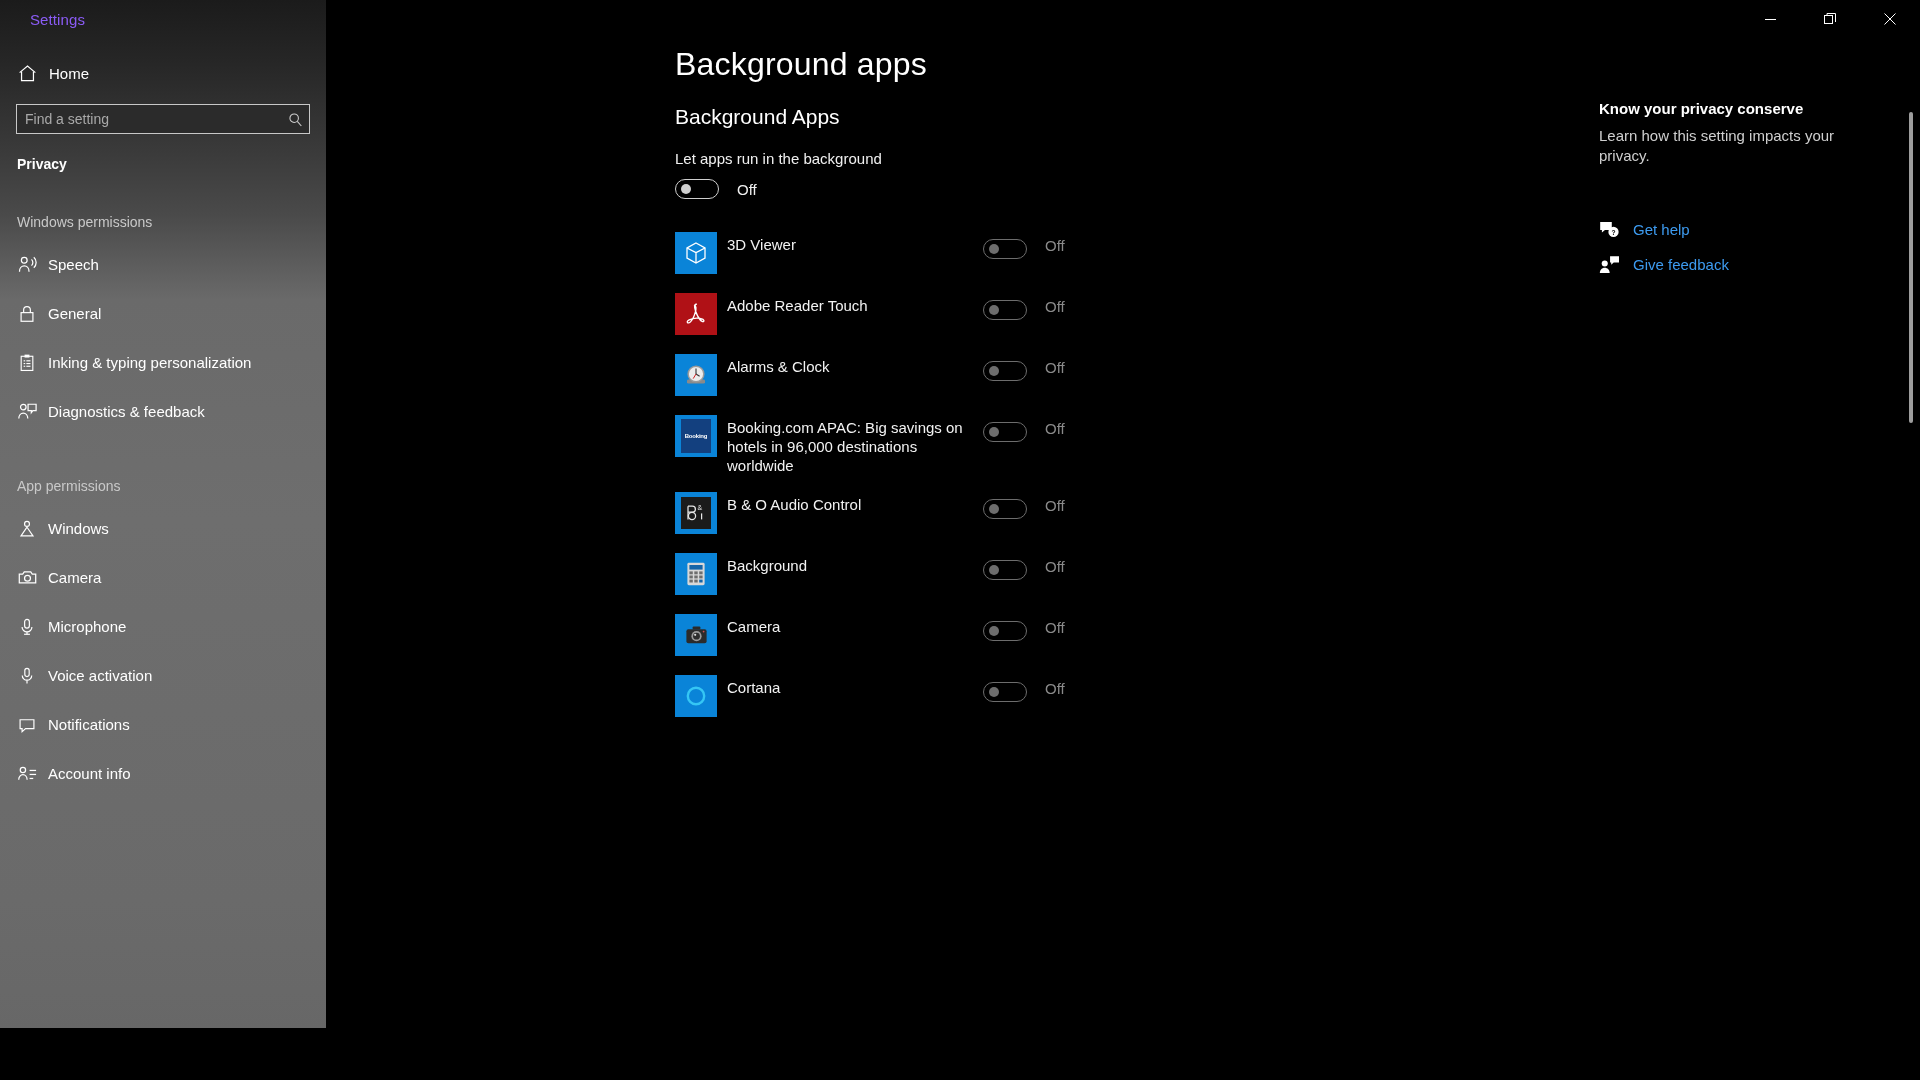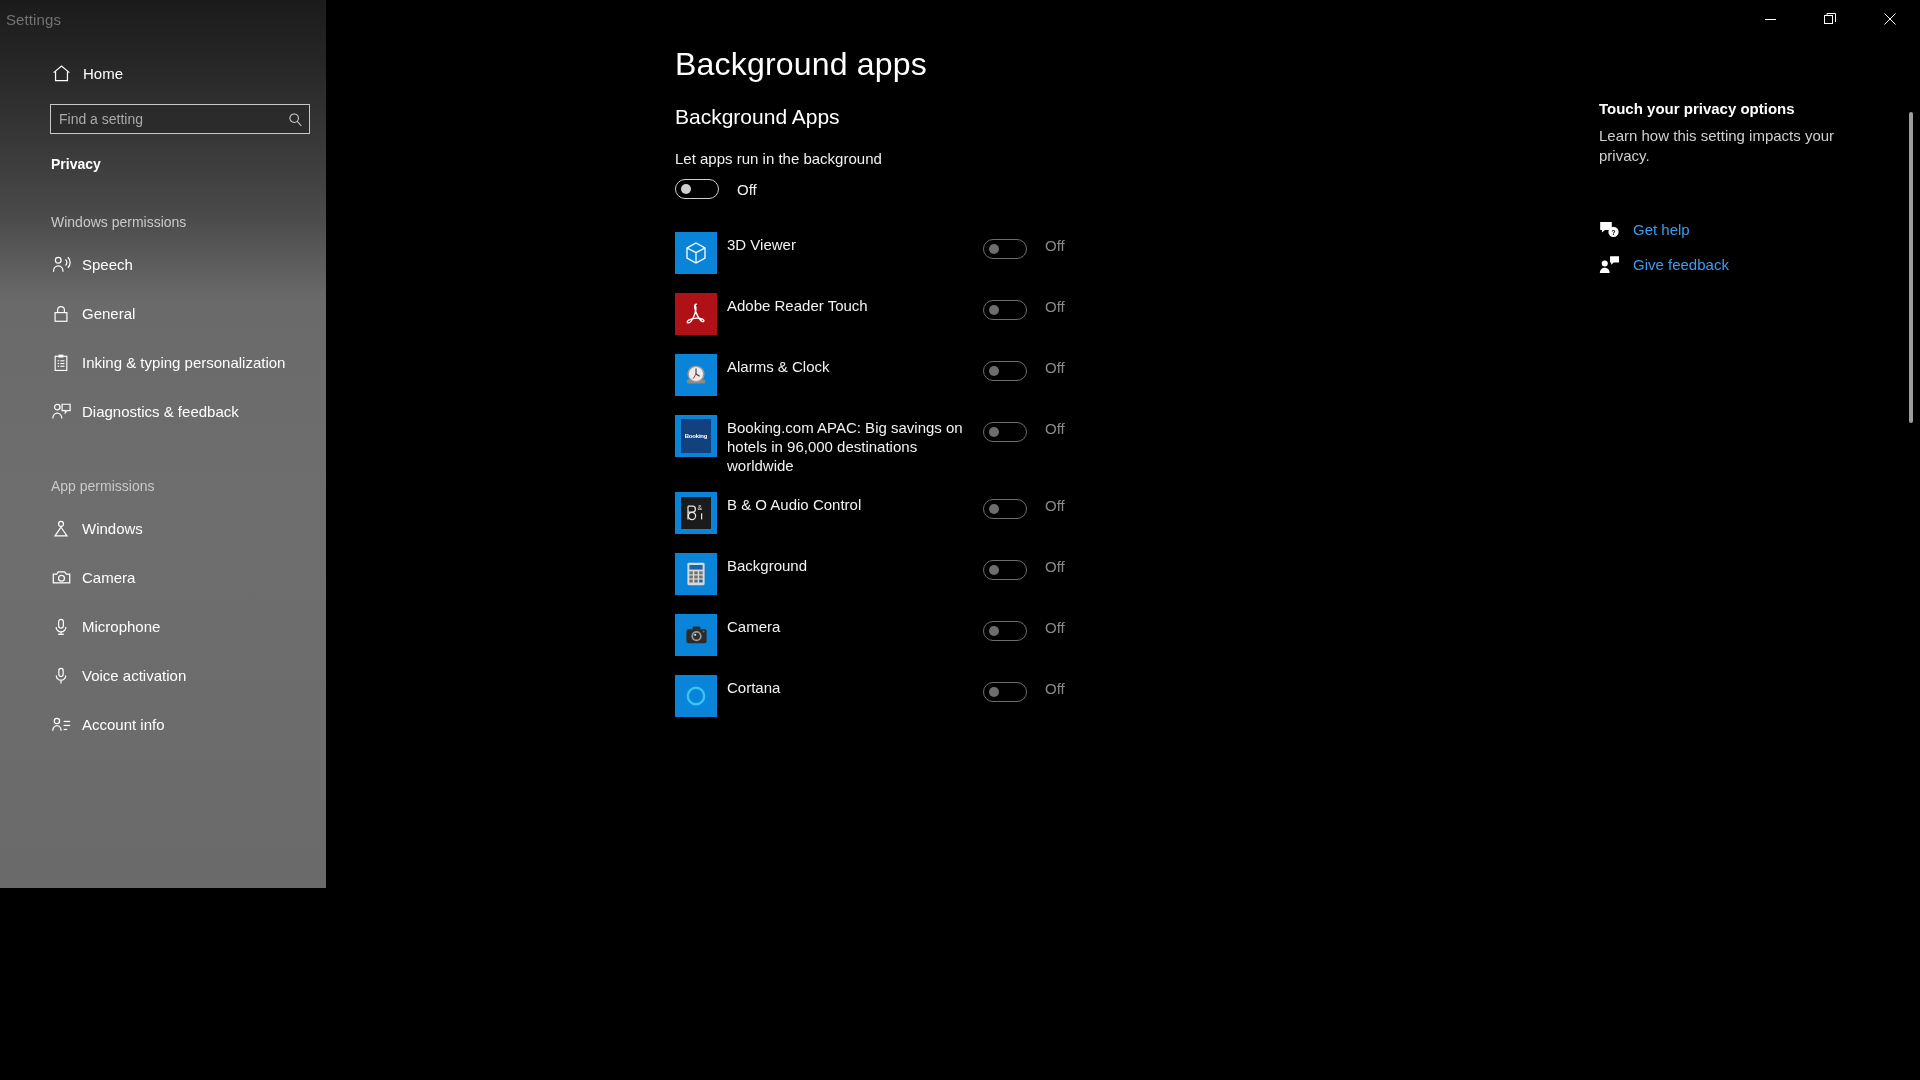--- a/index.html
+++ b/index.html
@@ -17,8 +17,8 @@
     z-index:30; pointer-events:none;
   }
   .title-text{
-    position:absolute; left:6px; top:11px;
-    font-size:15px; color:#737373; letter-spacing:.1px;
+    position:absolute; left:30px; top:11px;
+    font-size:15px; color:#8b5cf6; letter-spacing:.1px;
   }
   .wincontrols{
     position:absolute; right:0; top:0; height:38px; display:flex;

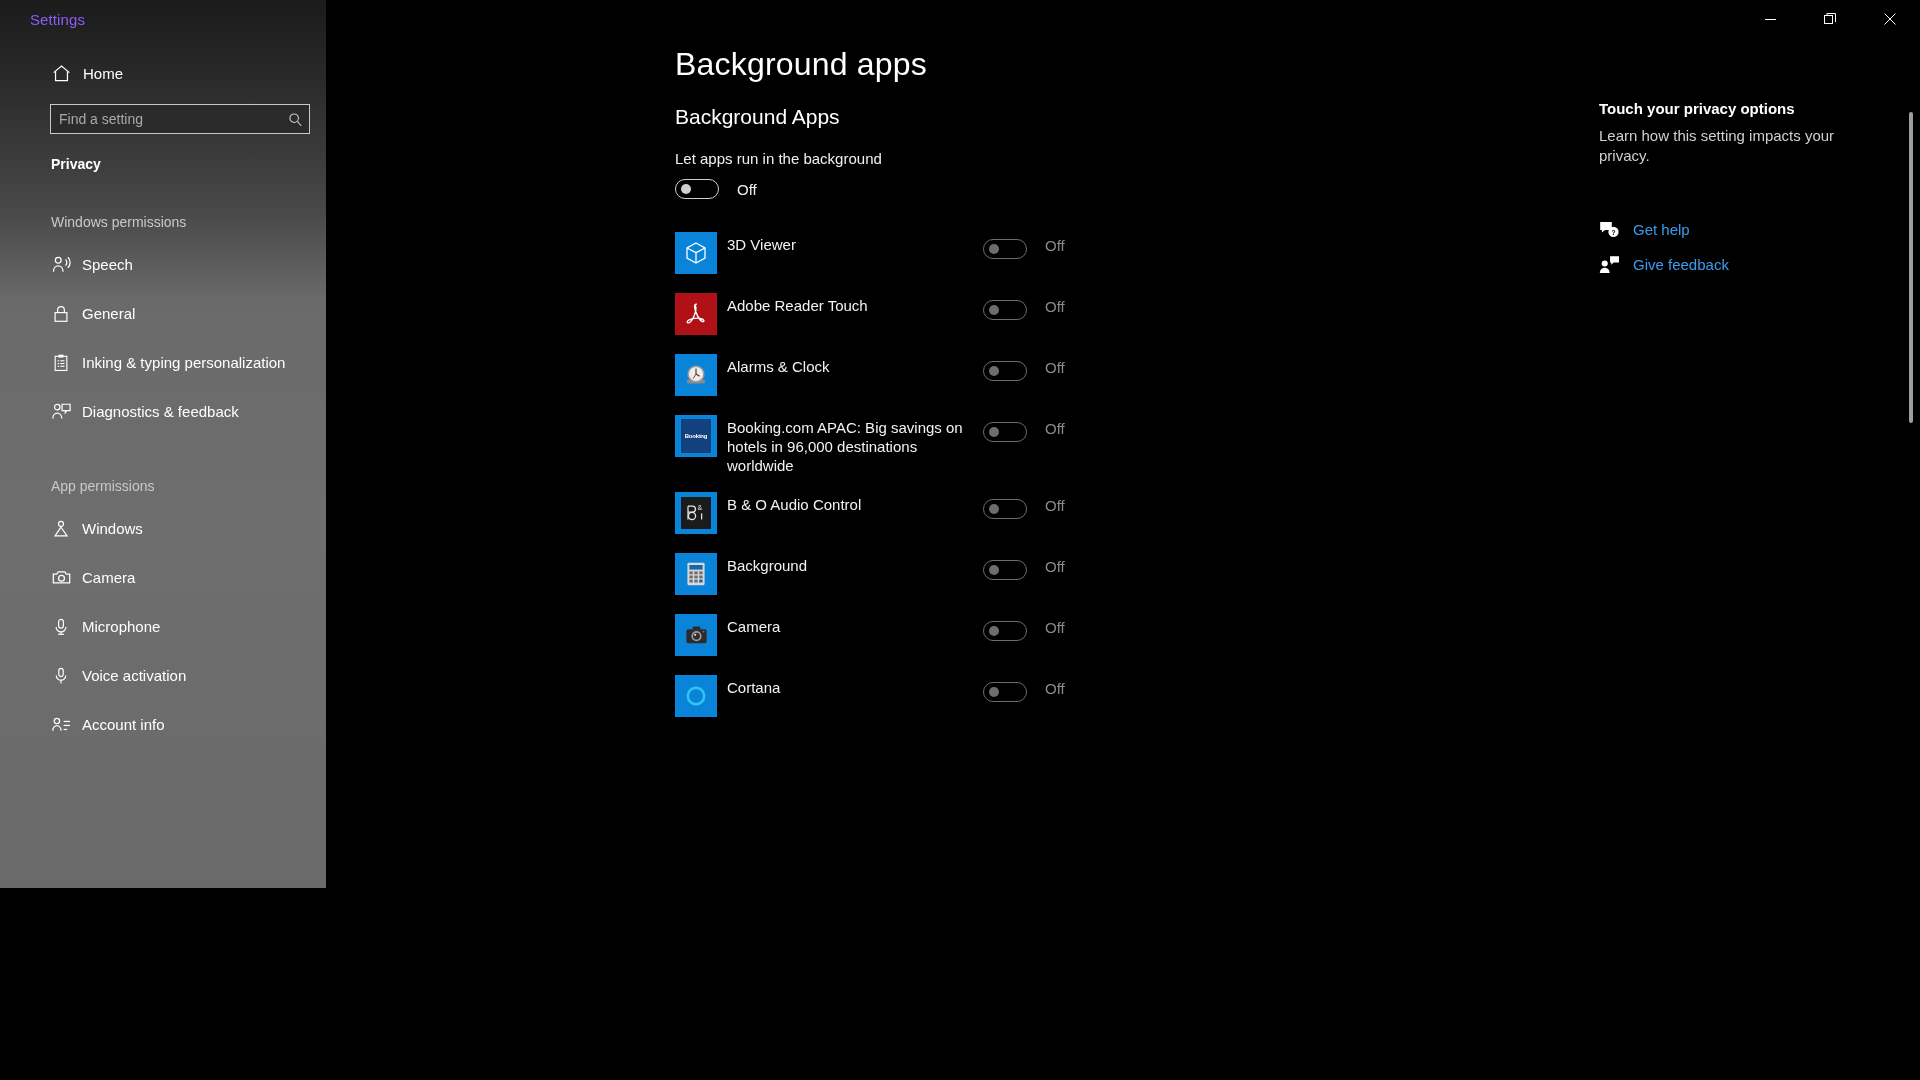--- a/index.html
+++ b/index.html
@@ -31,10 +31,9 @@
 
   
   .sidebar{
-    position:relative; width:326px; height:888px; flex:0 0 326px;
+    position:relative; width:326px; height:1028px; flex:0 0 326px;
     background:linear-gradient(to bottom,#1b1b1b 0px,#262626 60px,#3a3a3a 150px,#4a4a4a 215px,#6a6a6a 300px,#6e6e6e 520px,#6a6a6a 900px,#666666 1080px);
     overflow:hidden;
-    padding-left:34px;
   }
   .sb-inner{ position:relative; padding-top:52px; }
 

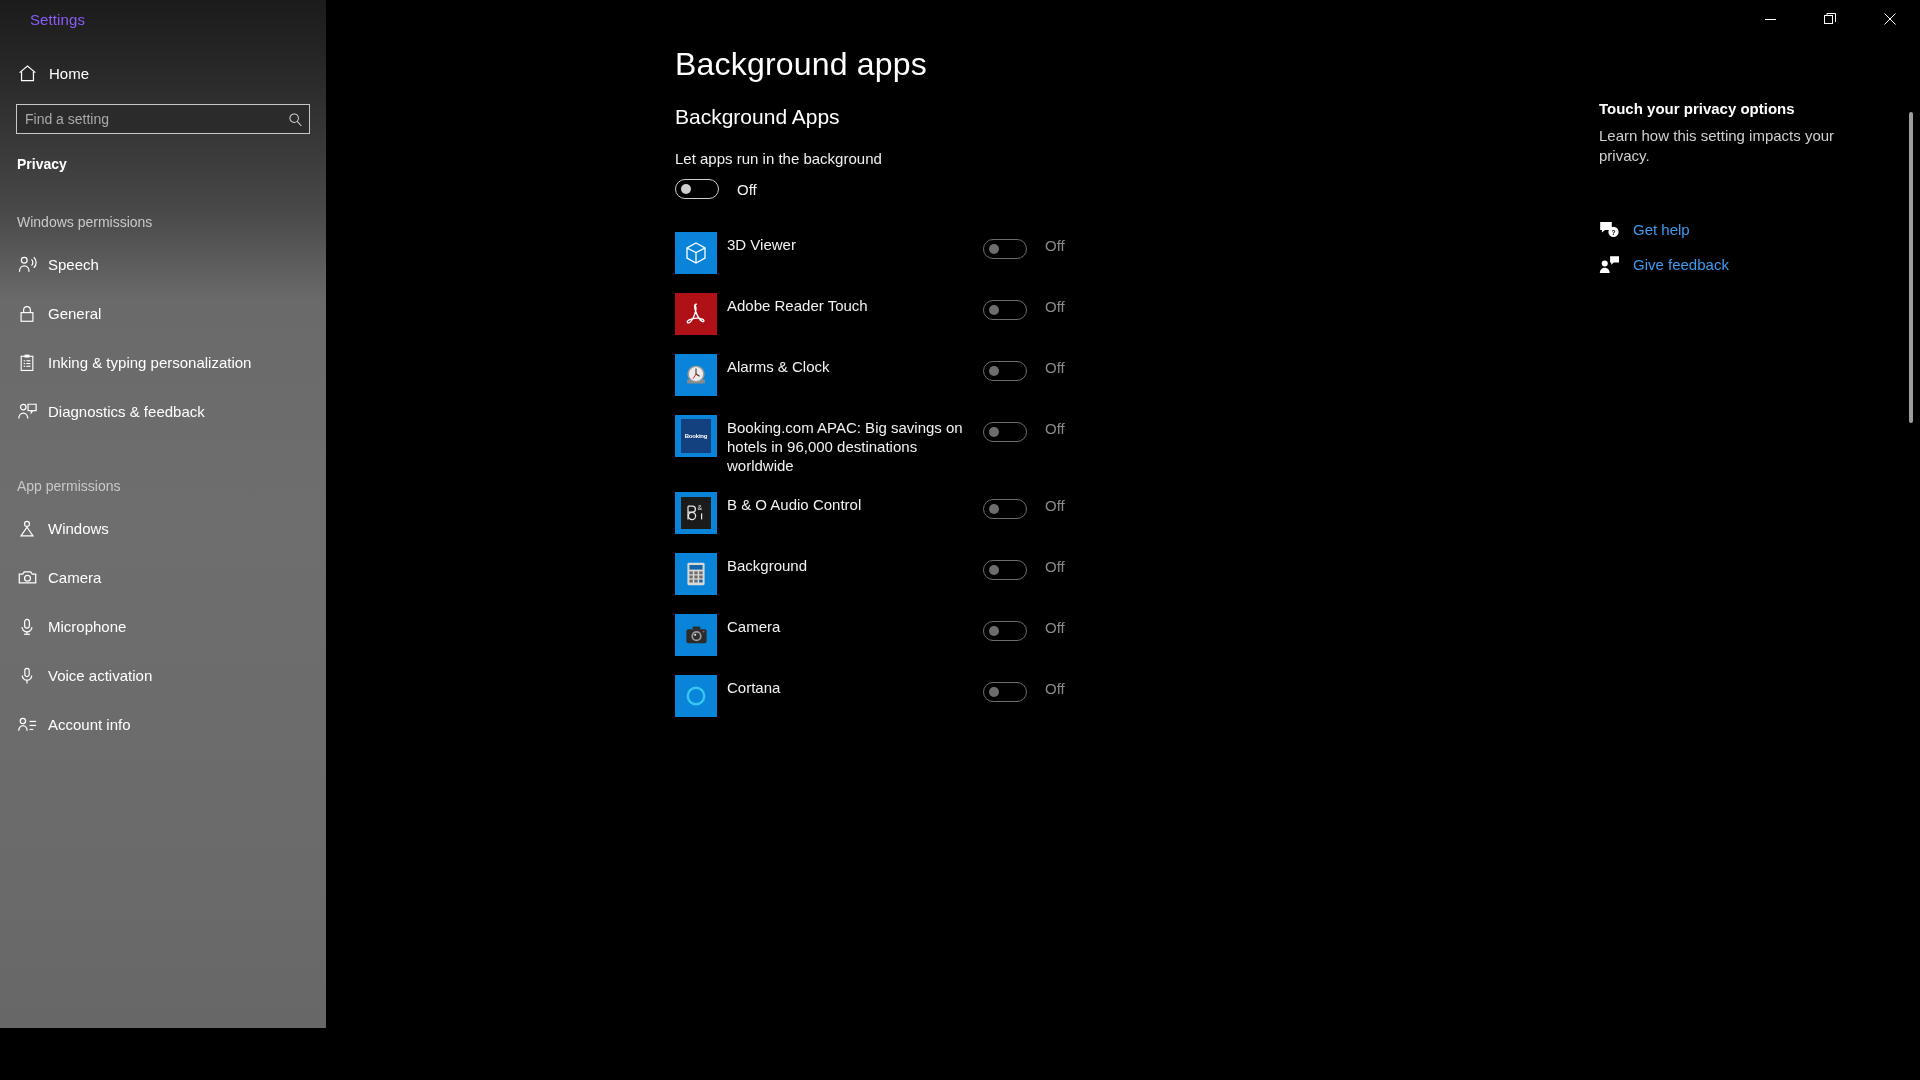--- a/index.html
+++ b/index.html
@@ -475,7 +475,7 @@
     </div>
 
     <div class="rail">
-      <div class="rail-h">Touch your privacy options</div>
+      <div class="rail-h">Know your privacy conserve</div>
       <div class="rail-p">Learn how this setting impacts your privacy.</div>
 
       <div class="help-block">

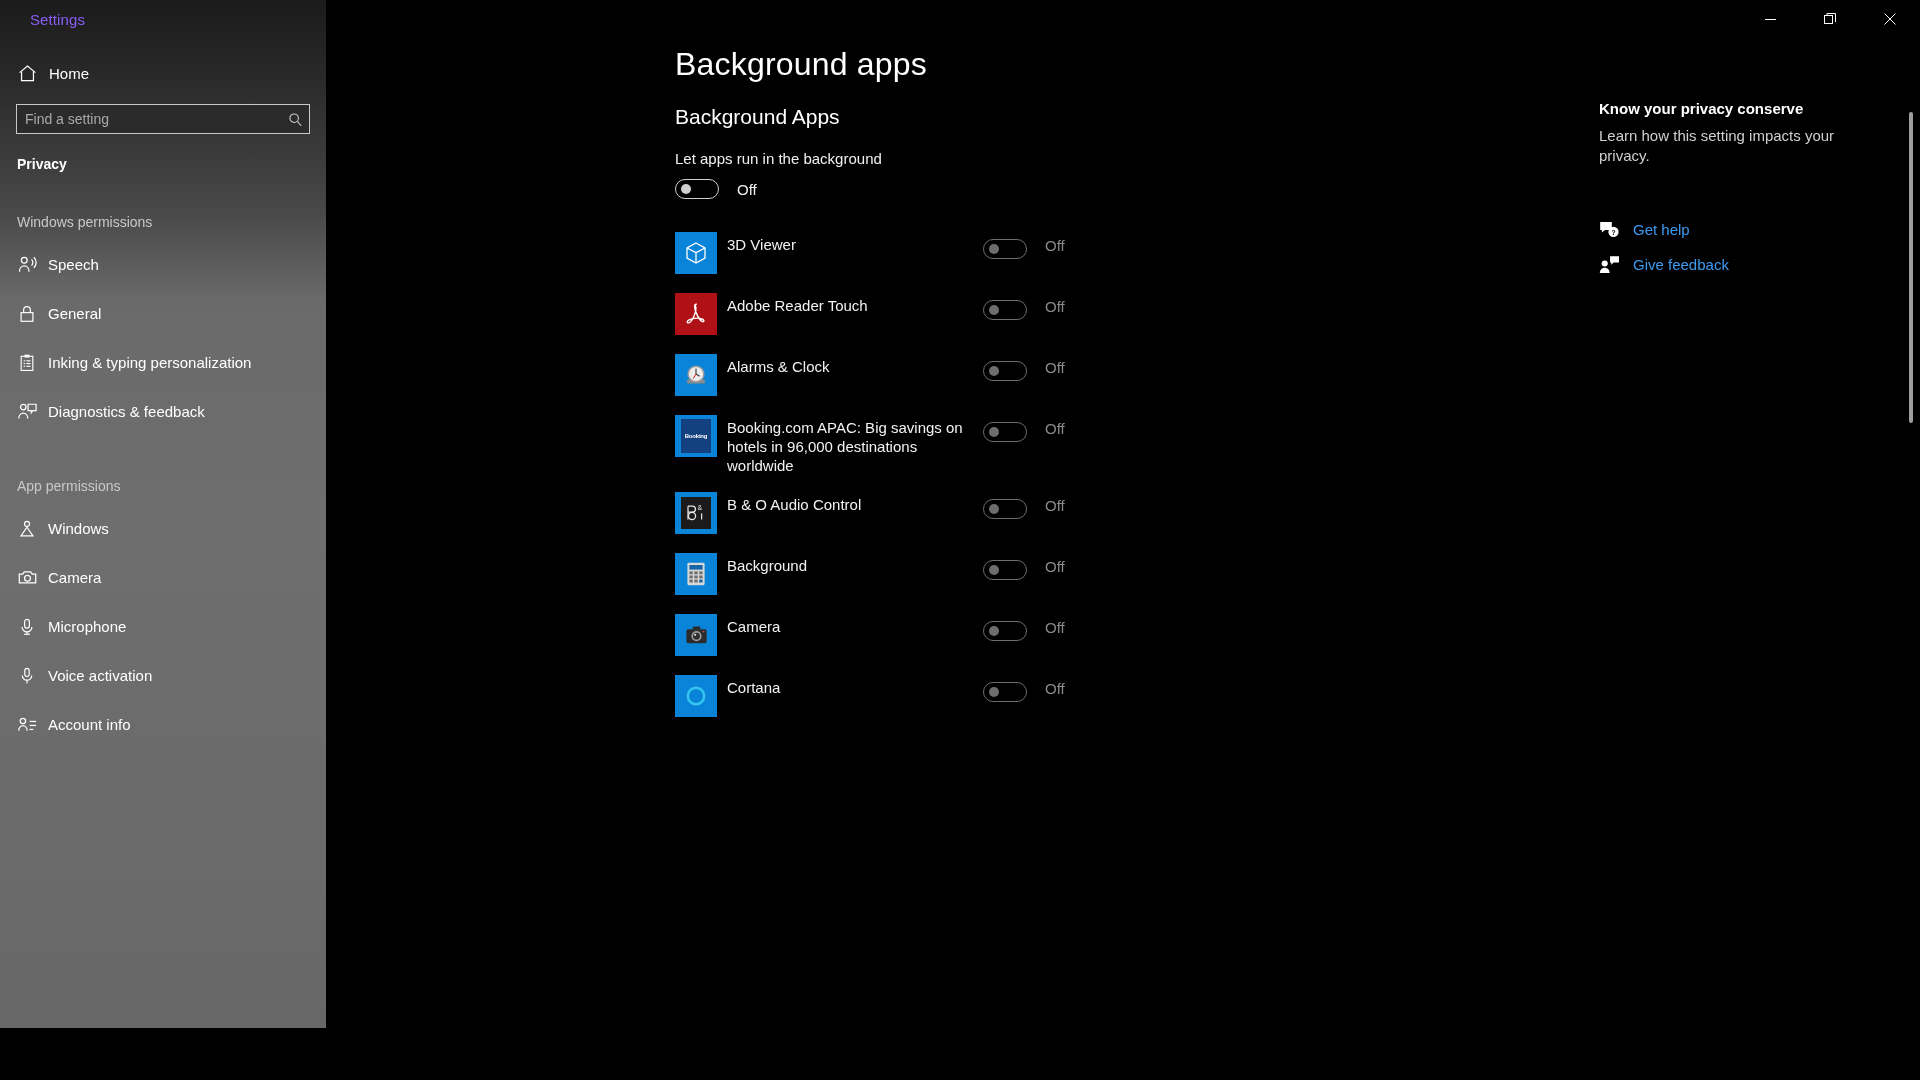--- a/index.html
+++ b/index.html
@@ -304,6 +304,14 @@
         <span class="nav-label">Voice activation</span>
       </div>
 
+      <div class="nav-item">
+        <span class="nav-ico">
+          <svg width="20" height="20" viewBox="0 0 22 22" fill="none" stroke="#fff" stroke-width="1.3">
+            <path d="M3.4 5.2 H18.6 V15 H9.4 L5.6 18.4 V15 H3.4 Z"></path>
+          </svg>
+        </span>
+        <span class="nav-label">Notifications</span>
+      </div>
 
       <div class="nav-item">
         <span class="nav-ico">

